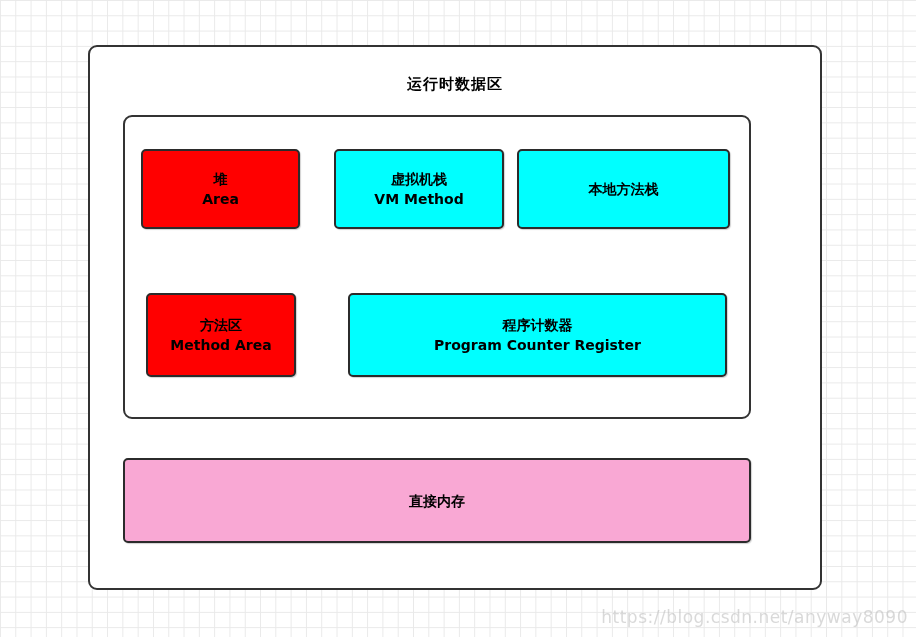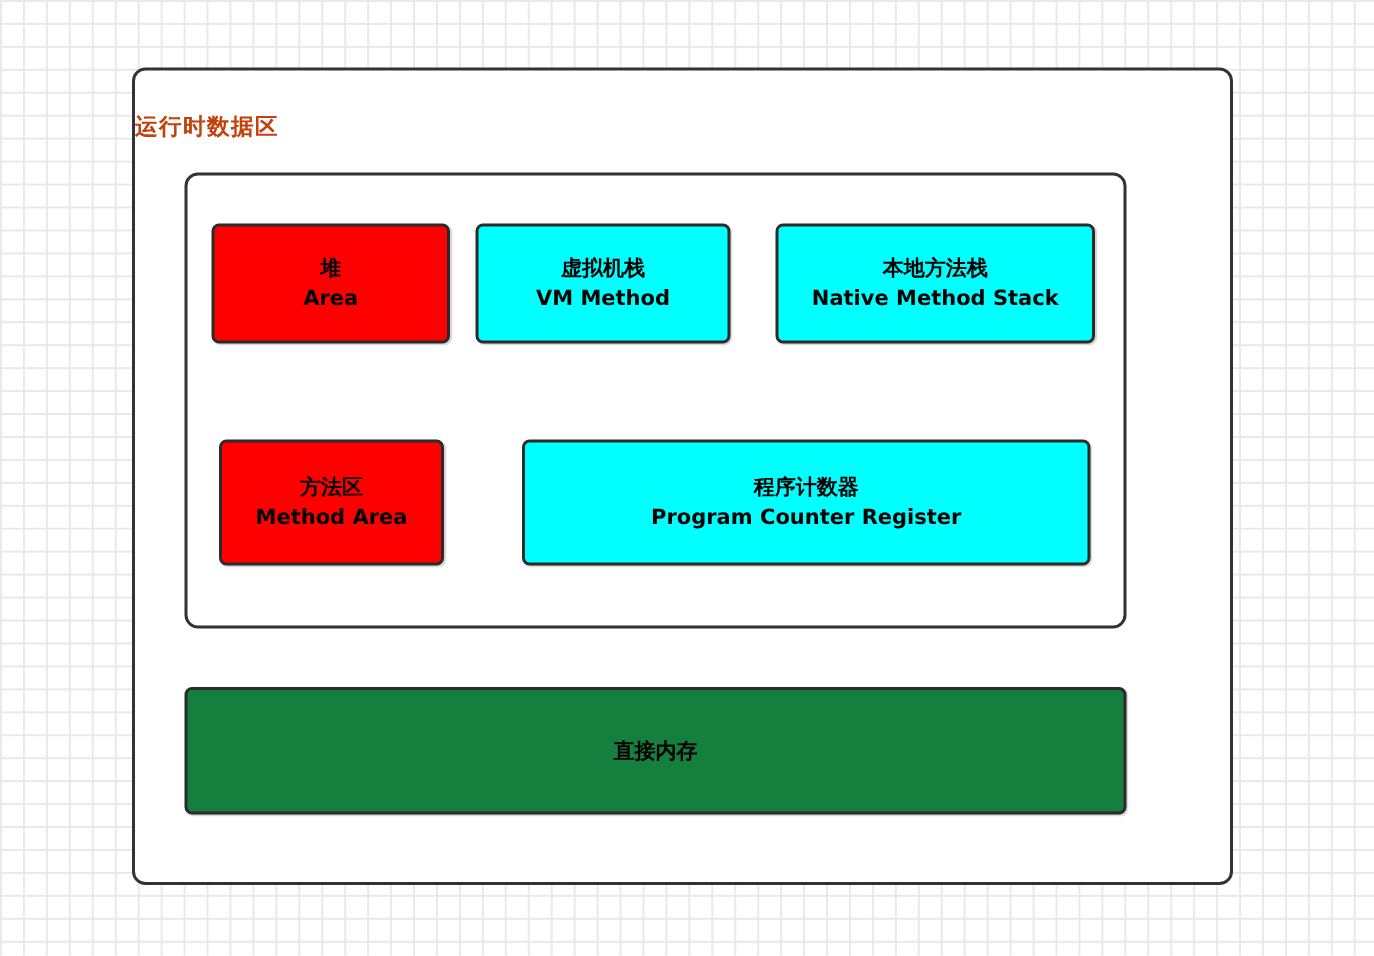--- a/index.html
+++ b/index.html
@@ -30,9 +30,10 @@
     position: absolute;
     left: 0; top: 28px;
     width: 100%;
+    text-align: center;
     font-size: 15px;
     font-weight: bold;
-    color: #c2410c;
+    color: #000000;
     letter-spacing: 1px;
   }
   .inner-group {

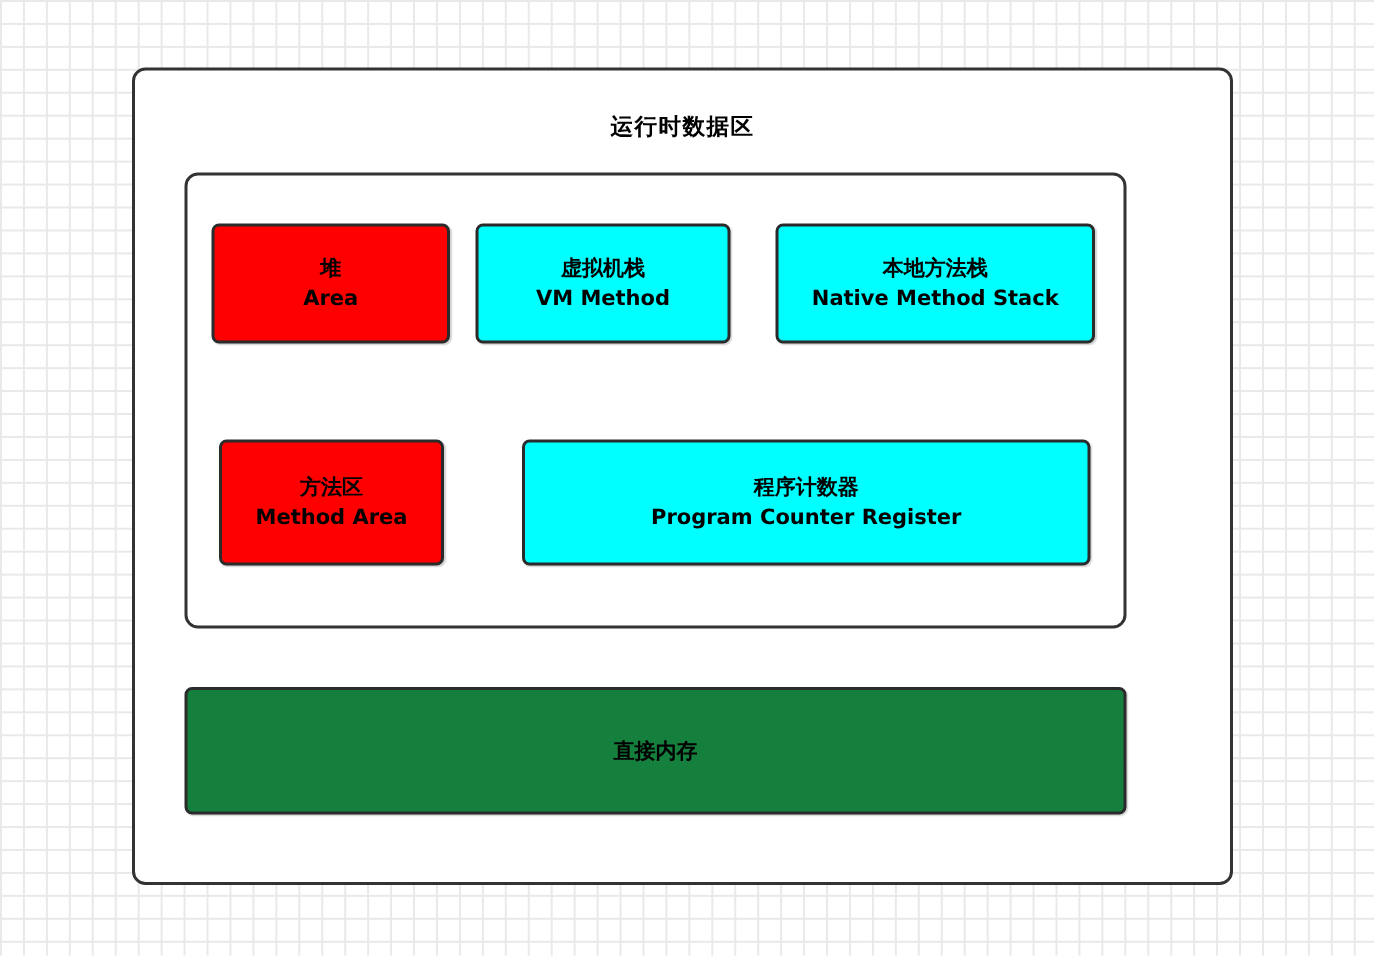--- a/index.html
+++ b/index.html
@@ -65,7 +65,7 @@
 
   
   .b-heap          { left: 51px;  top: 102px; width: 155px; height: 76px; }
-  .b-vm-stack      { left: 227px; top: 102px; width: 166px; height: 76px; }
+  .b-vm-stack      { left: 244px; top: 102px; width: 166px; height: 76px; }
   .b-native-stack  { left: 427px; top: 102px; width: 209px; height: 76px; text-align: center; }
   .b-method-area   { left: 56px;  top: 246px; width: 146px; height: 80px; }
   .b-pc-register   { left: 258px; top: 246px; width: 375px; height: 80px; }

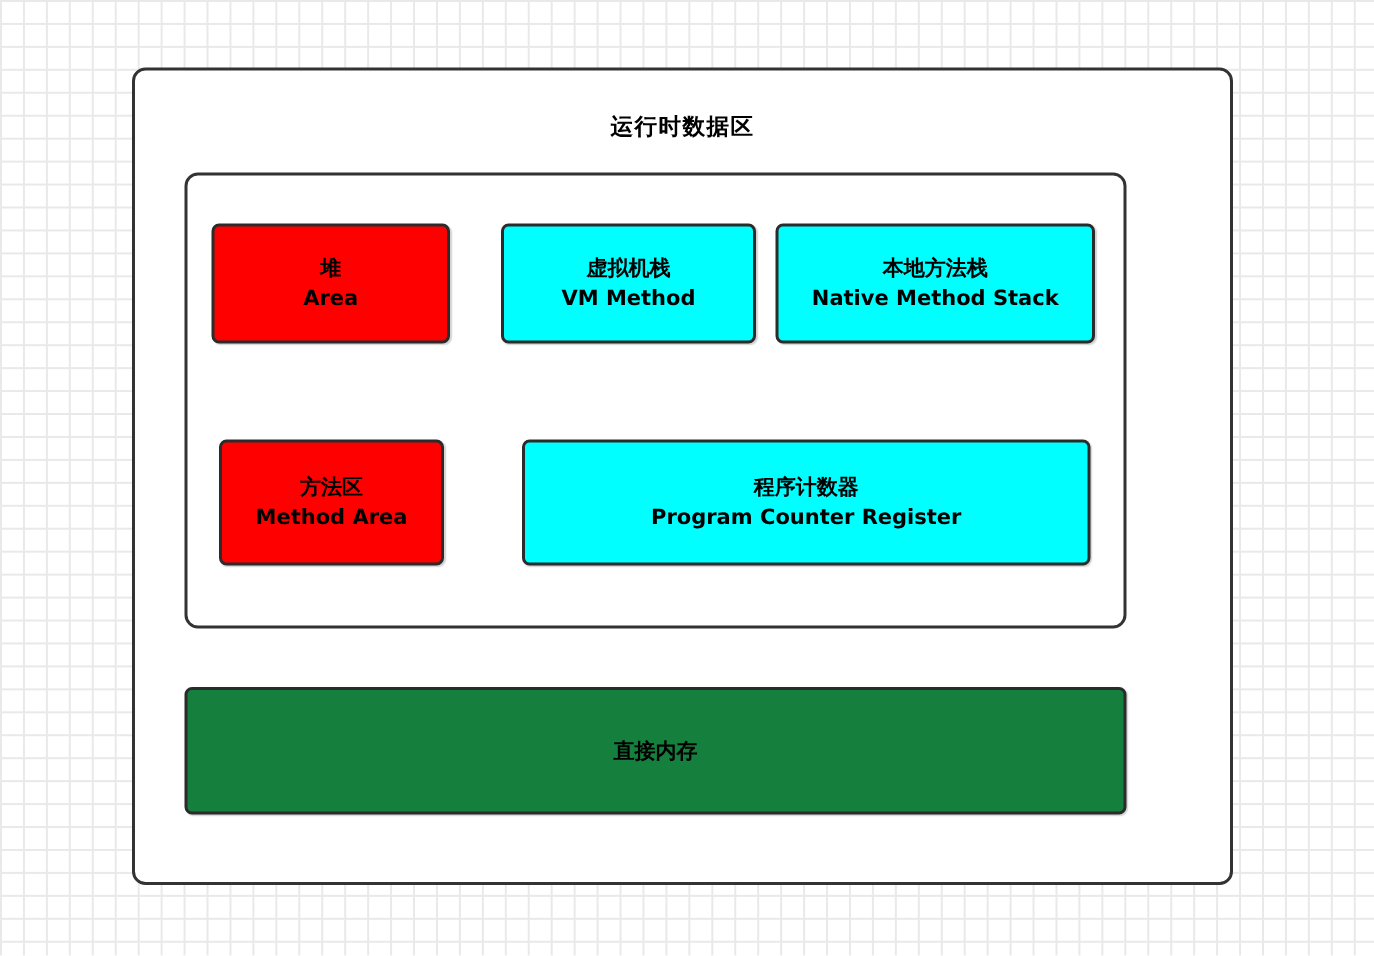--- a/index.html
+++ b/index.html
@@ -104,7 +104,6 @@
 
     <div class="node fill-cyan b-native-stack">
       <span>本地方法栈</span>
-      <span>Native Method Stack</span>
     </div>
 
     <div class="node fill-cyan b-pc-register">

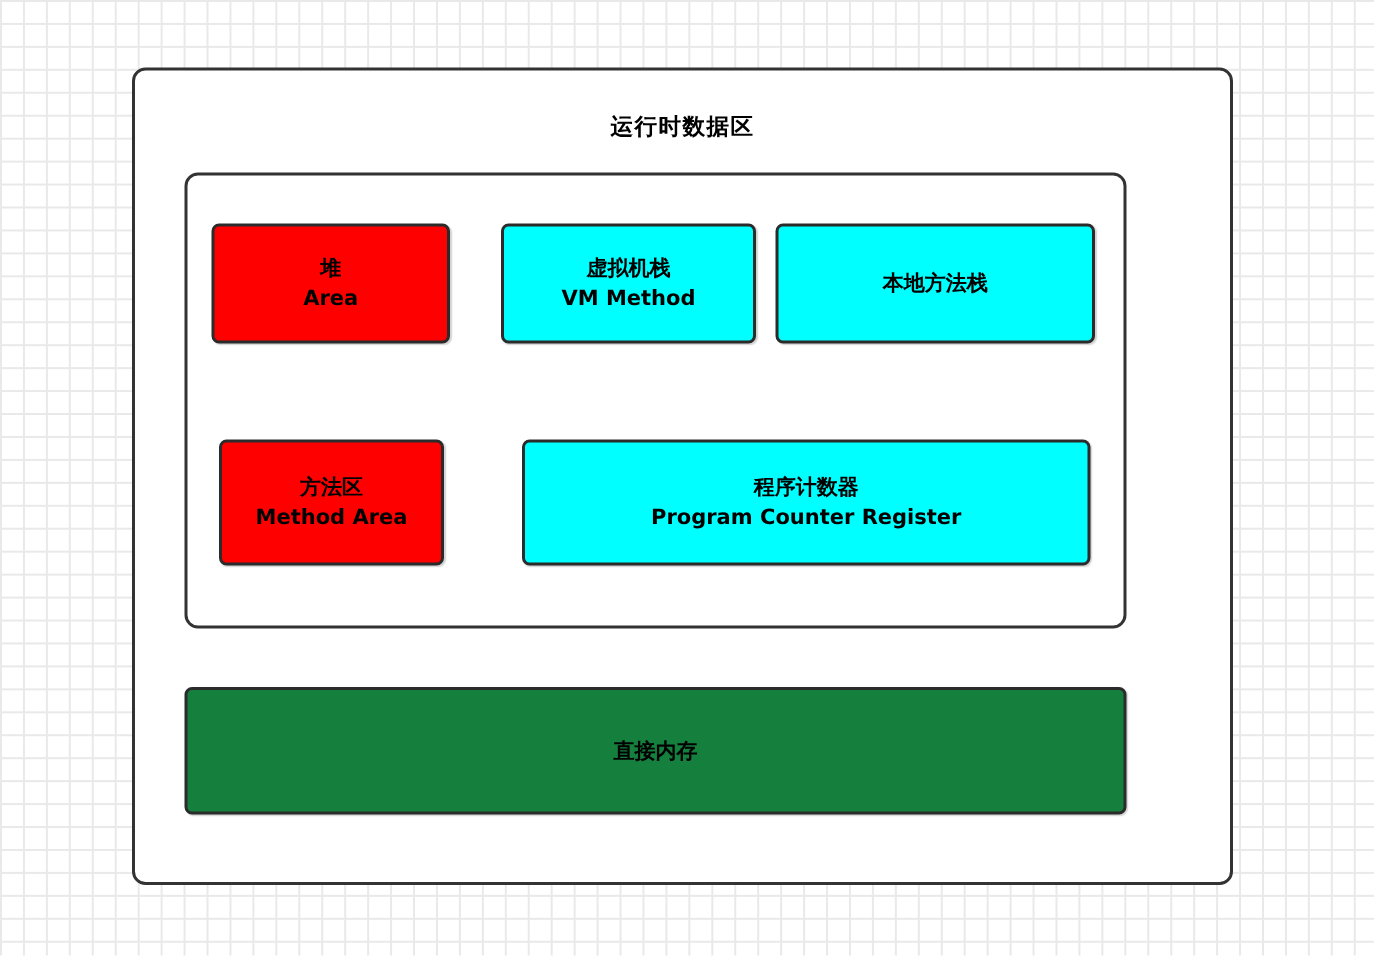--- a/index.html
+++ b/index.html
@@ -61,7 +61,7 @@
   }
   .fill-red   { background: #ff0000; }
   .fill-cyan  { background: #00ffff; }
-  .fill-green { background: #15803d; text-align: right; }
+  .fill-green { background: #f9a8d4; text-align: right; }
 
   
   .b-heap          { left: 51px;  top: 102px; width: 155px; height: 76px; }

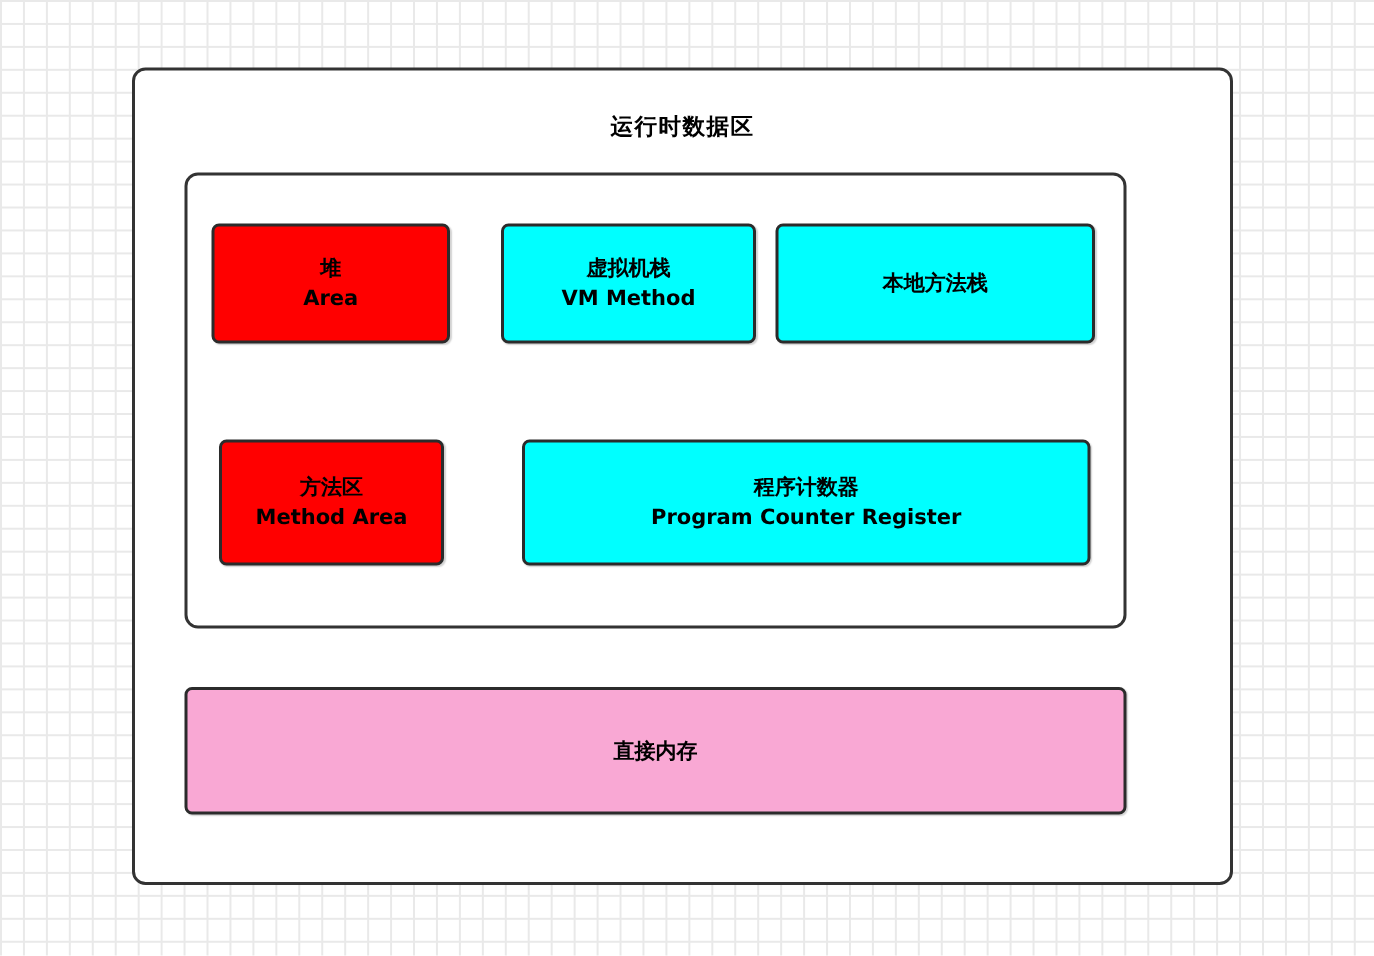--- a/index.html
+++ b/index.html
@@ -122,6 +122,7 @@
 
   </div>
 
+  <div class="watermark">https://blog.csdn.net/anyway8090</div>
 
 </div>
 

